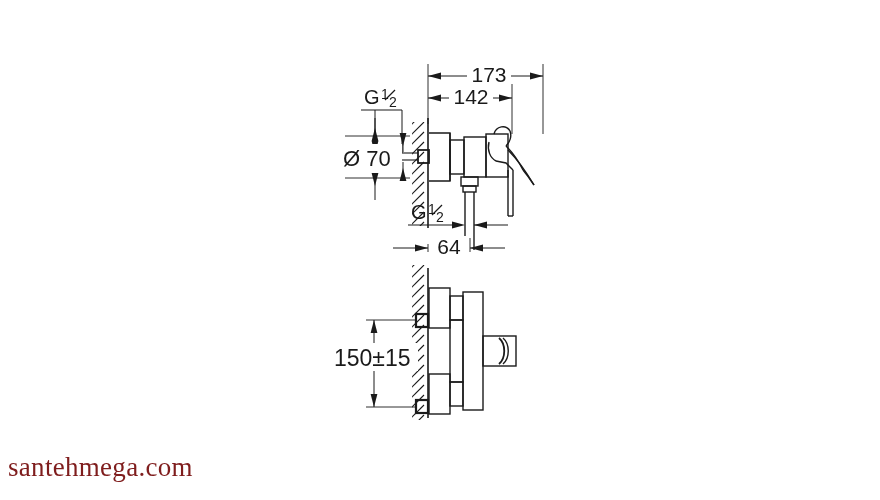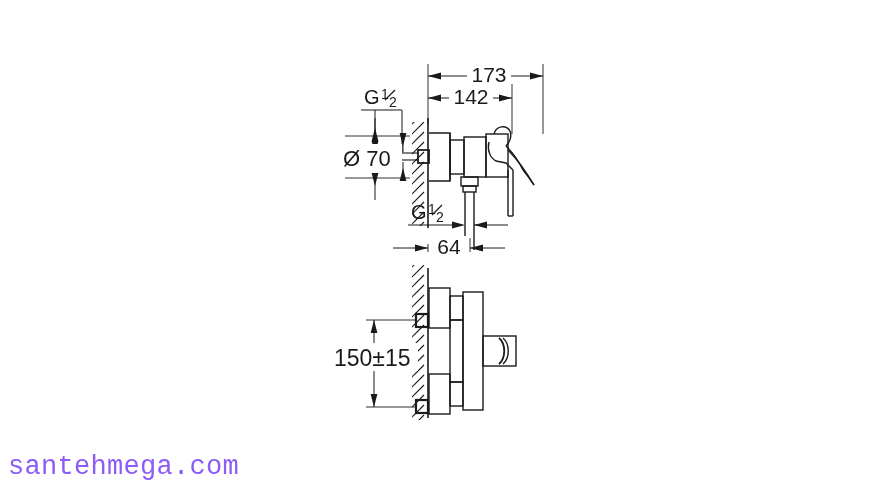--- a/index.html
+++ b/index.html
@@ -36,9 +36,9 @@
     position: absolute;
     left: 8px;
     top: 452px;
-    font-family: Liberation Mono, monospace;
+    font-family: Liberation Serif, serif;
     font-size: 27px;
-    color: #8b5cf6;
+    color: #7f1d1d;
     letter-spacing: 0.3px;
     white-space: nowrap;
     user-select: none;

